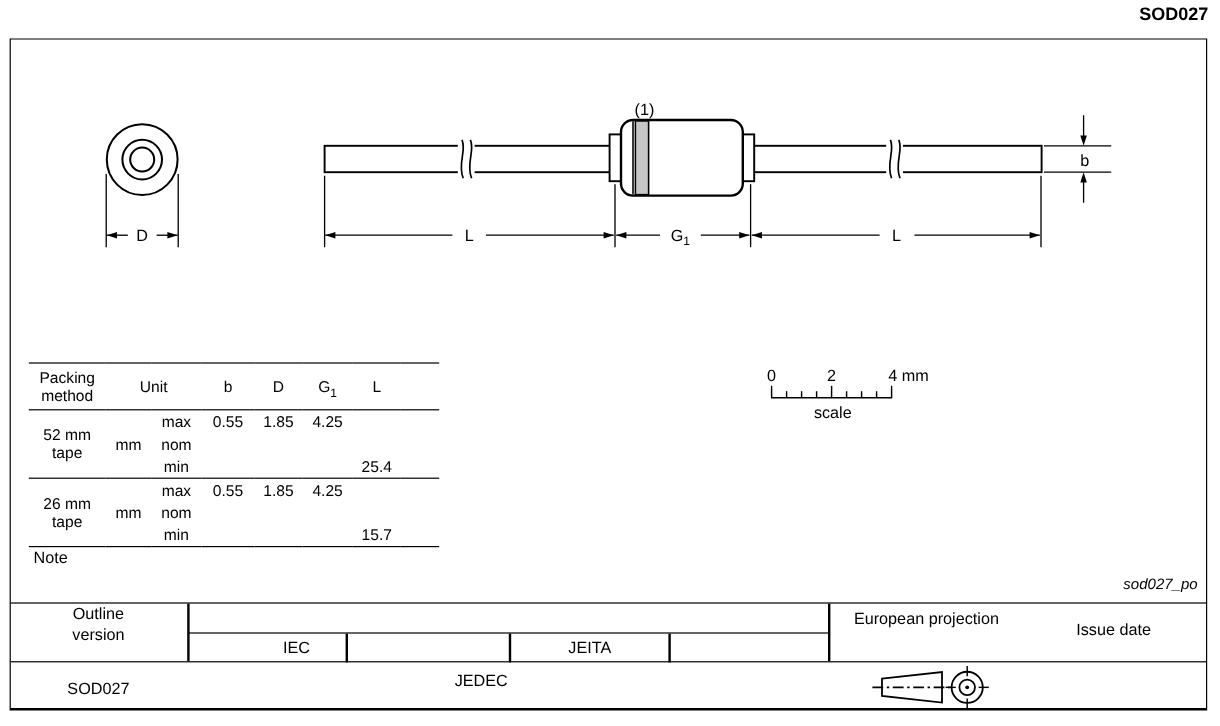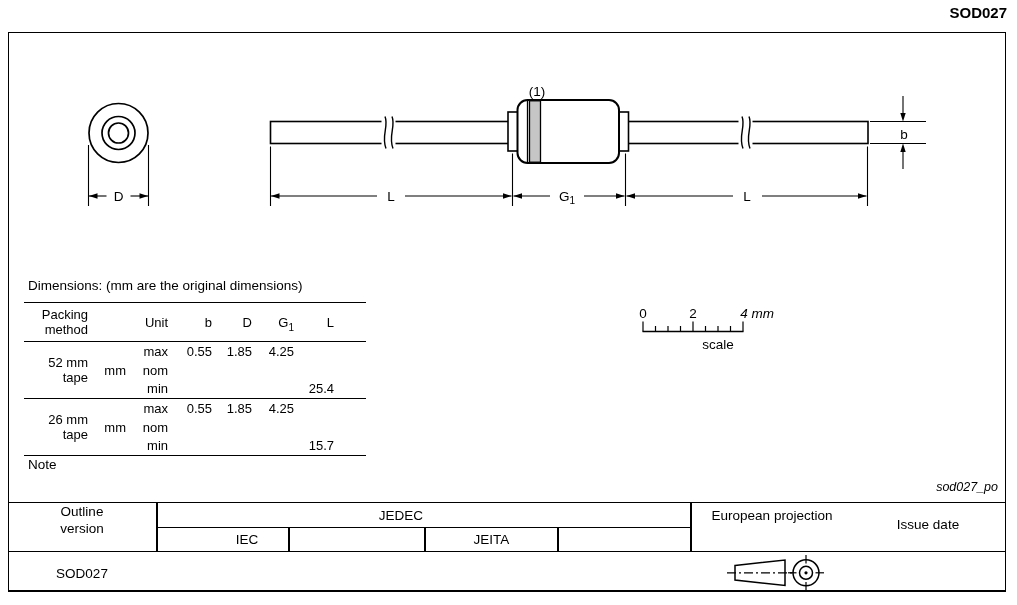--- a/index.html
+++ b/index.html
@@ -129,7 +129,6 @@
   <span class="ctr lbl" style="left:757px;top:313px;font-style:italic;">4 mm</span>
   <span class="ctr lbl" style="left:694px;top:343.5px;margin-left:24px;">scale</span>
 
-  <span class="abs lbl" style="left:28px;top:278px;">Dimensions: (mm are the original dimensions)</span>
 
   <table class="dims">
     <colgroup>

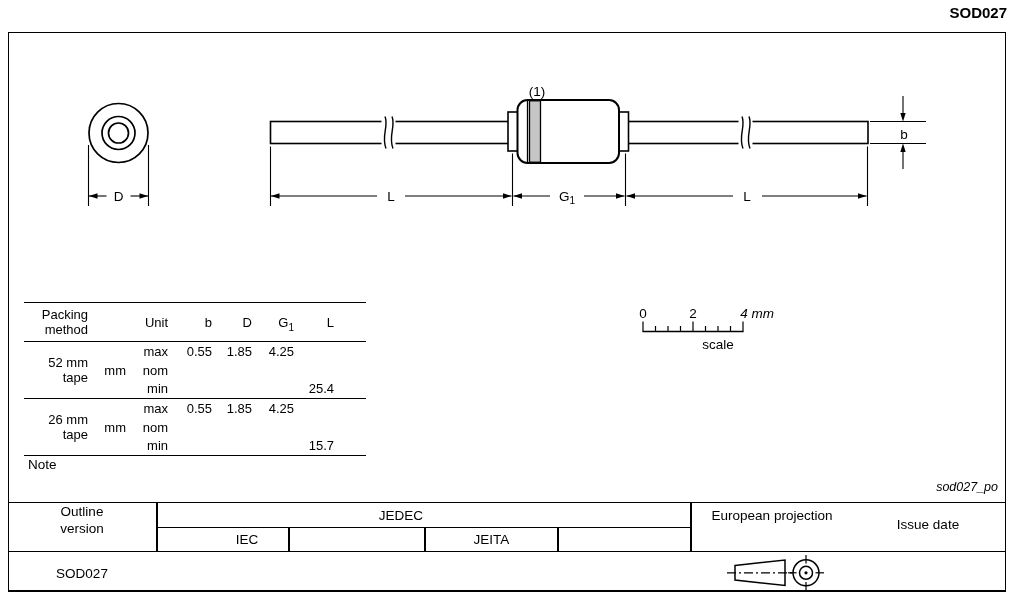--- a/index.html
+++ b/index.html
@@ -17,7 +17,7 @@
   table.dims{position:absolute;left:24px;top:302px;width:342px;border-collapse:collapse;
              table-layout:fixed;font-size:13px;
              border-top:1.8px solid #000;border-bottom:1.8px solid #000;}
-  table.dims th,table.dims td{padding:0;text-align:right;vertical-align:middle;
+  table.dims th,table.dims td{padding:0;text-align:center;vertical-align:middle;
              font-weight:normal;line-height:15px;margin-top:28px;}
   table.dims thead tr{height:39px;}
   table.dims thead th{border-bottom:1.3px solid #000;}

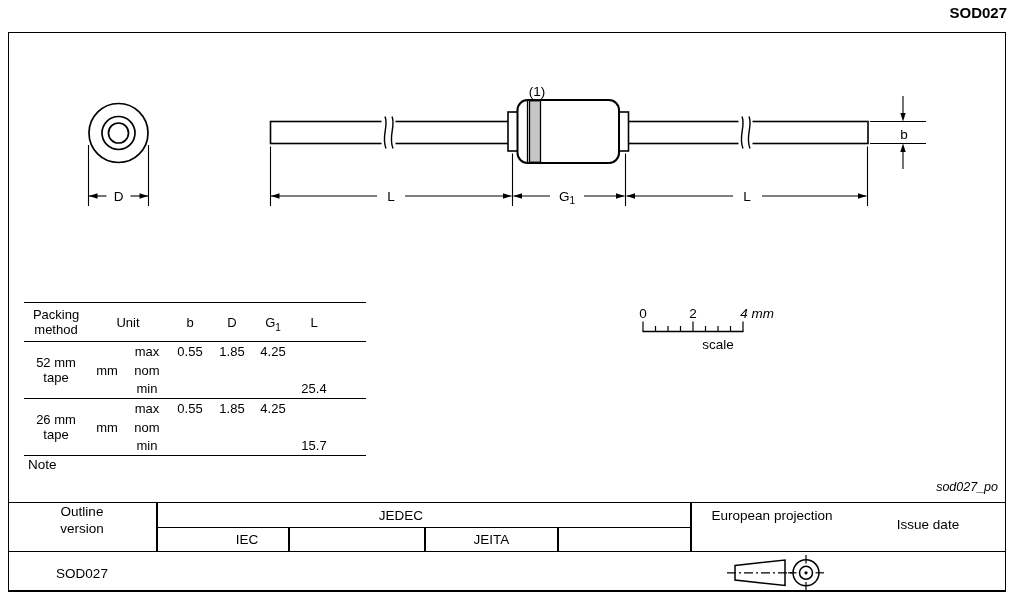--- a/index.html
+++ b/index.html
@@ -126,7 +126,7 @@
   <span class="ctr lbl" style="left:904px;top:134px;">b</span>
   <span class="ctr lbl" style="left:643px;top:313px;">0</span>
   <span class="ctr lbl" style="left:693px;top:313px;">2</span>
-  <span class="ctr lbl" style="left:757px;top:313px;font-style:italic;">4 mm</span>
+  <span class="ctr lbl" style="left:757px;top:313px;">4 mm</span>
   <span class="ctr lbl" style="left:694px;top:343.5px;margin-left:24px;">scale</span>
 
 

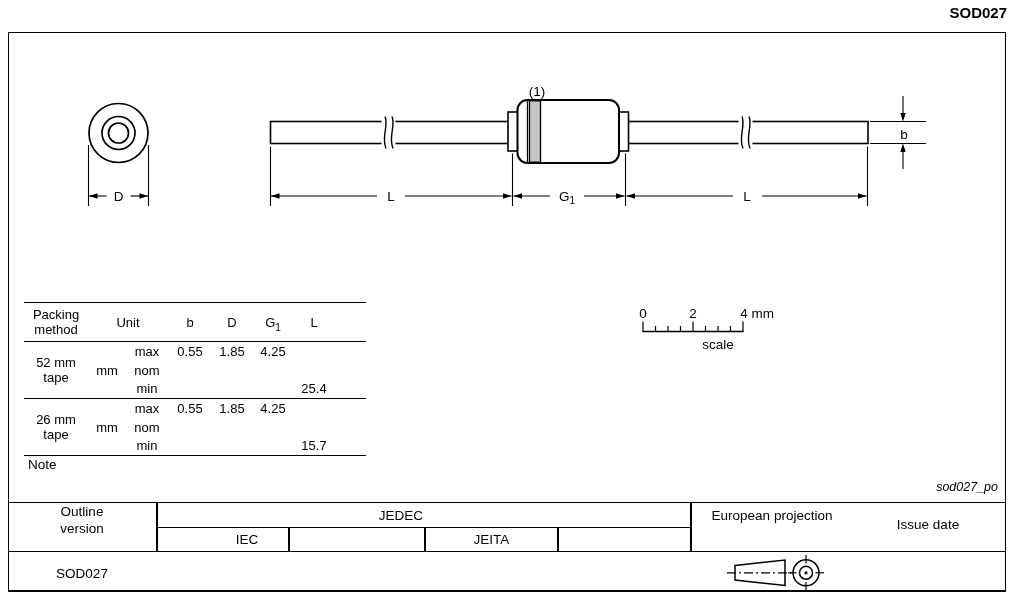--- a/index.html
+++ b/index.html
@@ -127,7 +127,7 @@
   <span class="ctr lbl" style="left:643px;top:313px;">0</span>
   <span class="ctr lbl" style="left:693px;top:313px;">2</span>
   <span class="ctr lbl" style="left:757px;top:313px;">4 mm</span>
-  <span class="ctr lbl" style="left:694px;top:343.5px;margin-left:24px;">scale</span>
+  <span class="ctr lbl" style="left:694px;top:343.5px;">scale</span>
 
 
   <table class="dims">

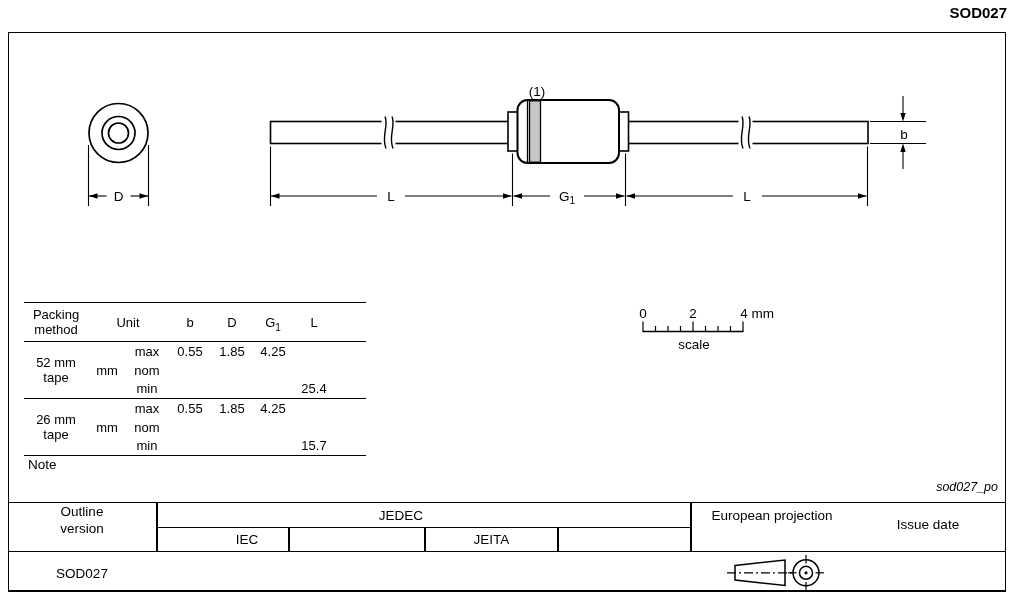--- a/index.html
+++ b/index.html
@@ -218,7 +218,7 @@
 
   <div class="fc" style="left:47px;top:504px;width:70px;">Outline version</div>
   <div class="fc" style="left:157px;top:532px;width:132px;margin-left:24px;">IEC</div>
-  <div class="fc" style="left:289px;top:508px;width:136px;padding-left:44px;">JEDEC</div>
+  <div class="fc" style="left:289px;top:560px;width:136px;padding-left:44px;">JEDEC</div>
   <div class="fc" style="left:425px;top:532px;width:133px;">JEITA</div>
   <div class="fc" style="left:691px;top:508px;width:162px;">European projection</div>
   <div class="fc" style="left:853px;top:517px;width:150px;">Issue date</div>

